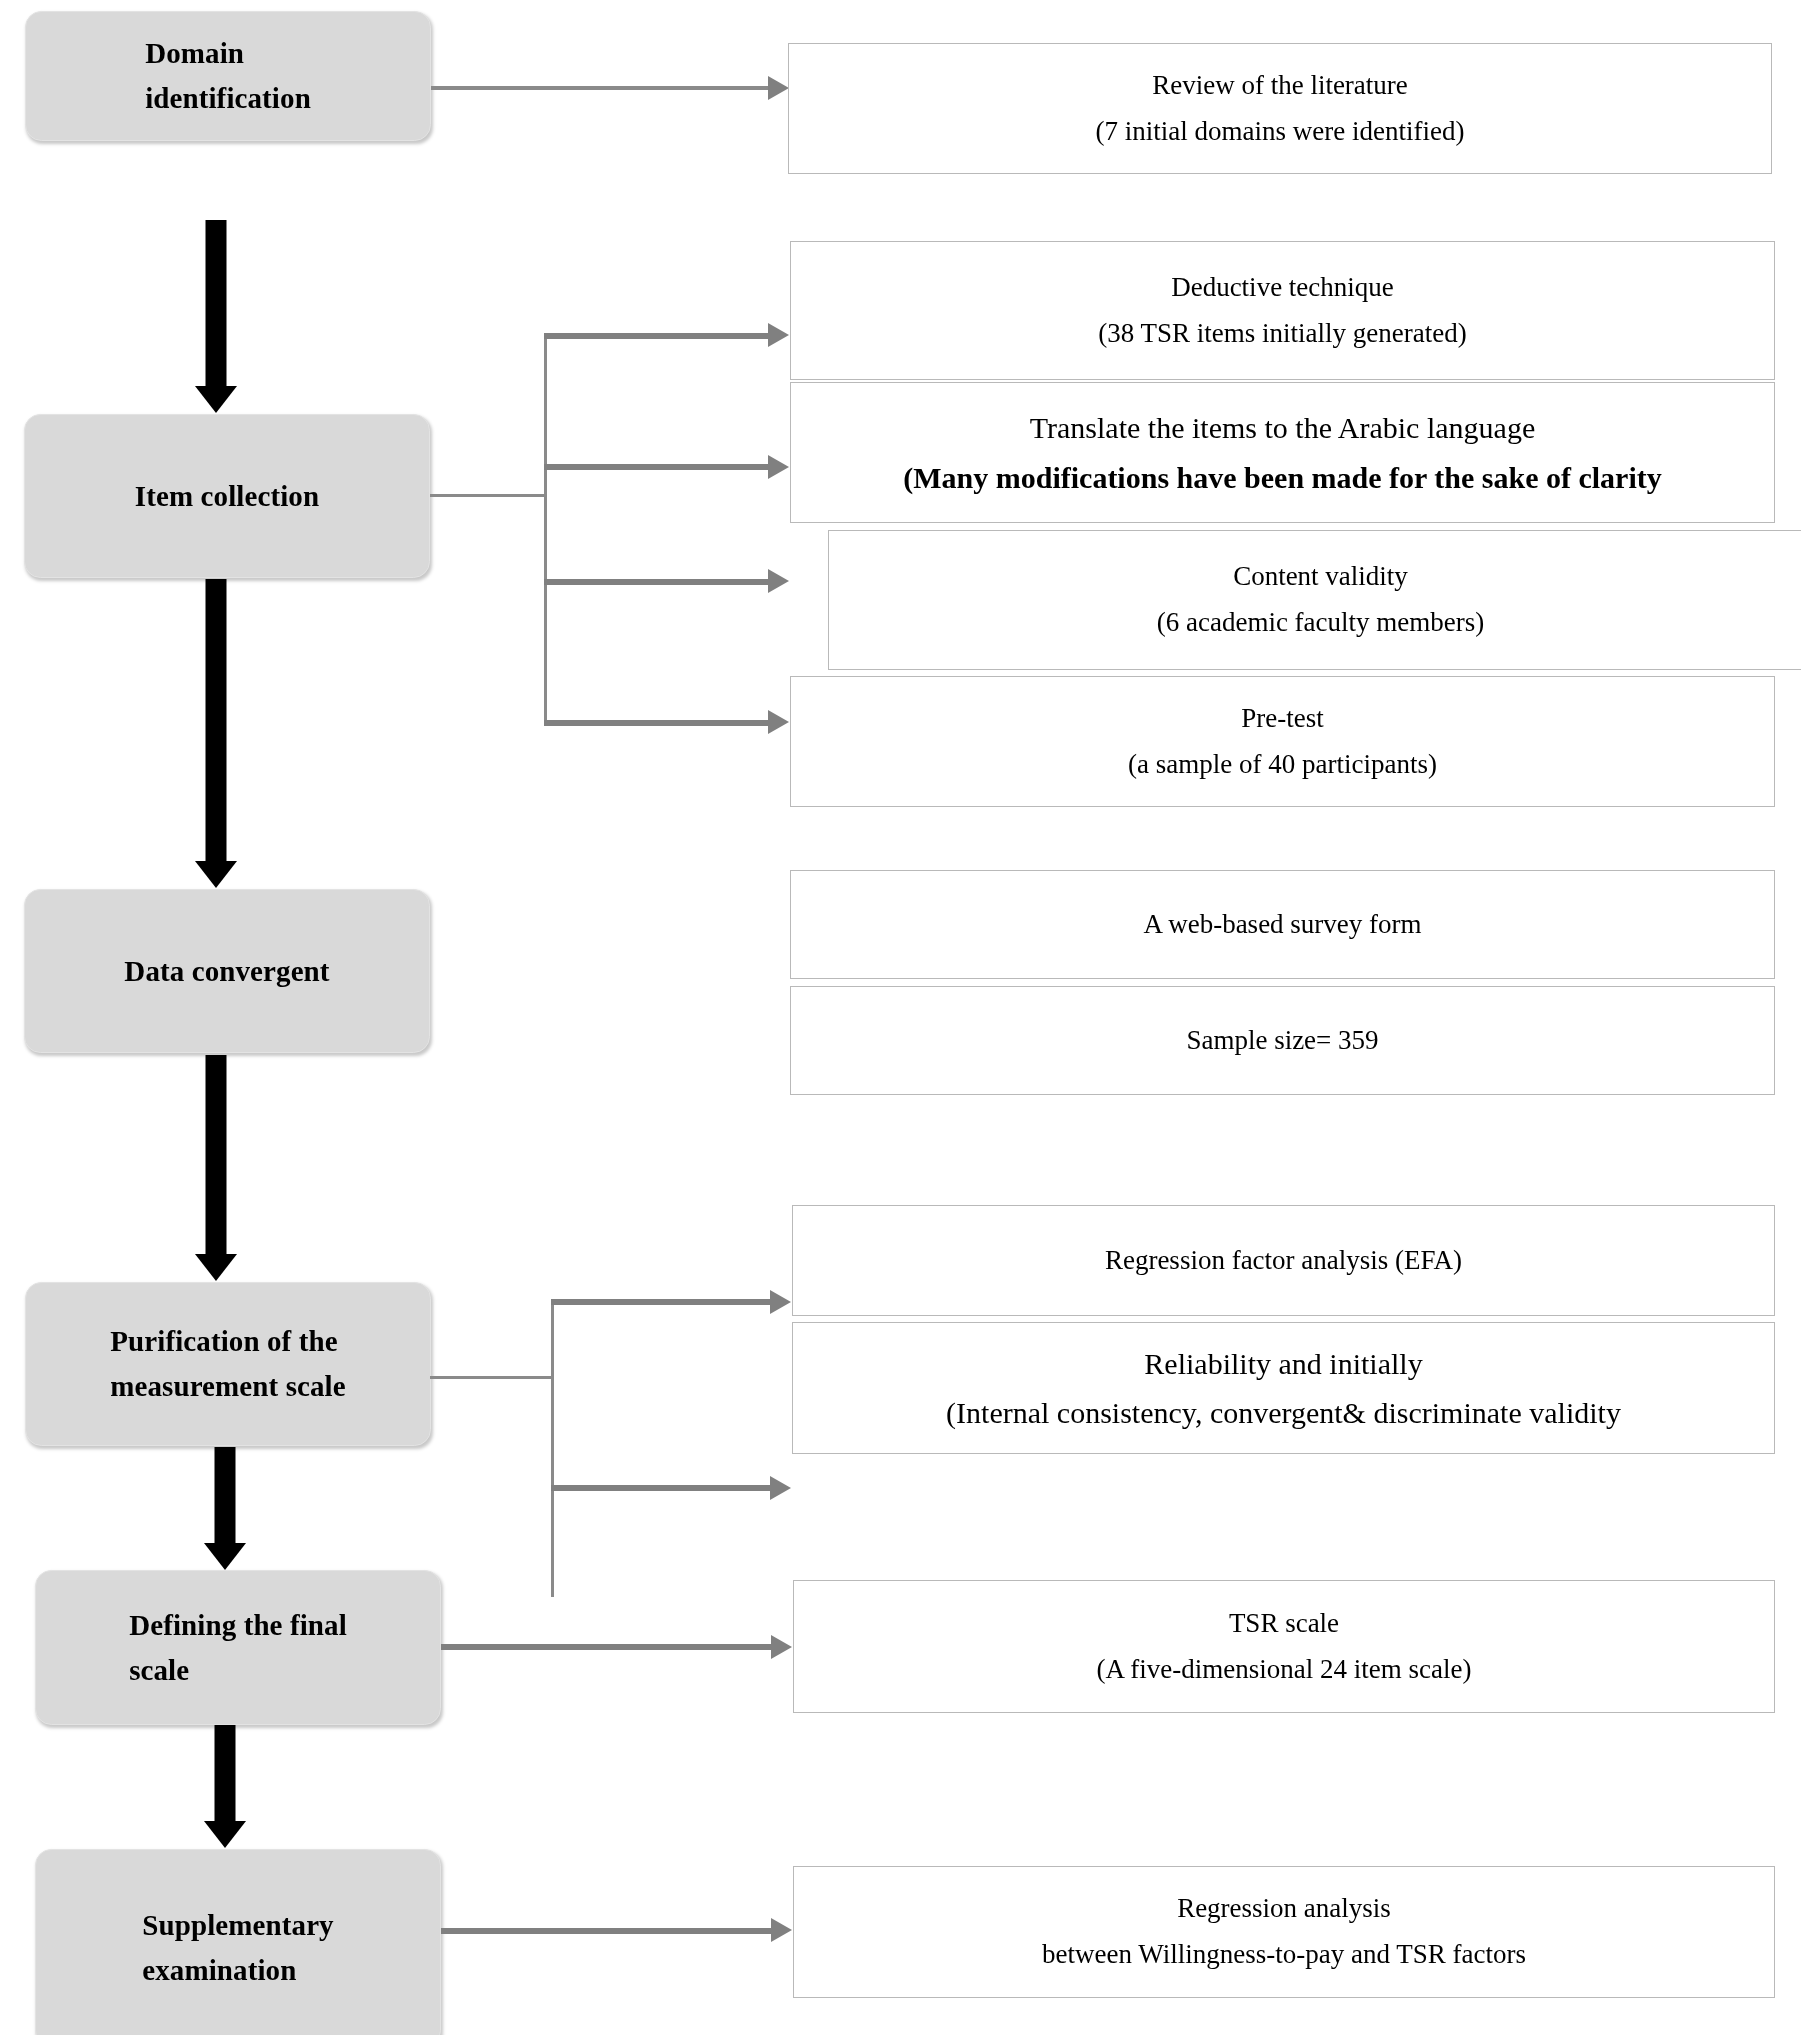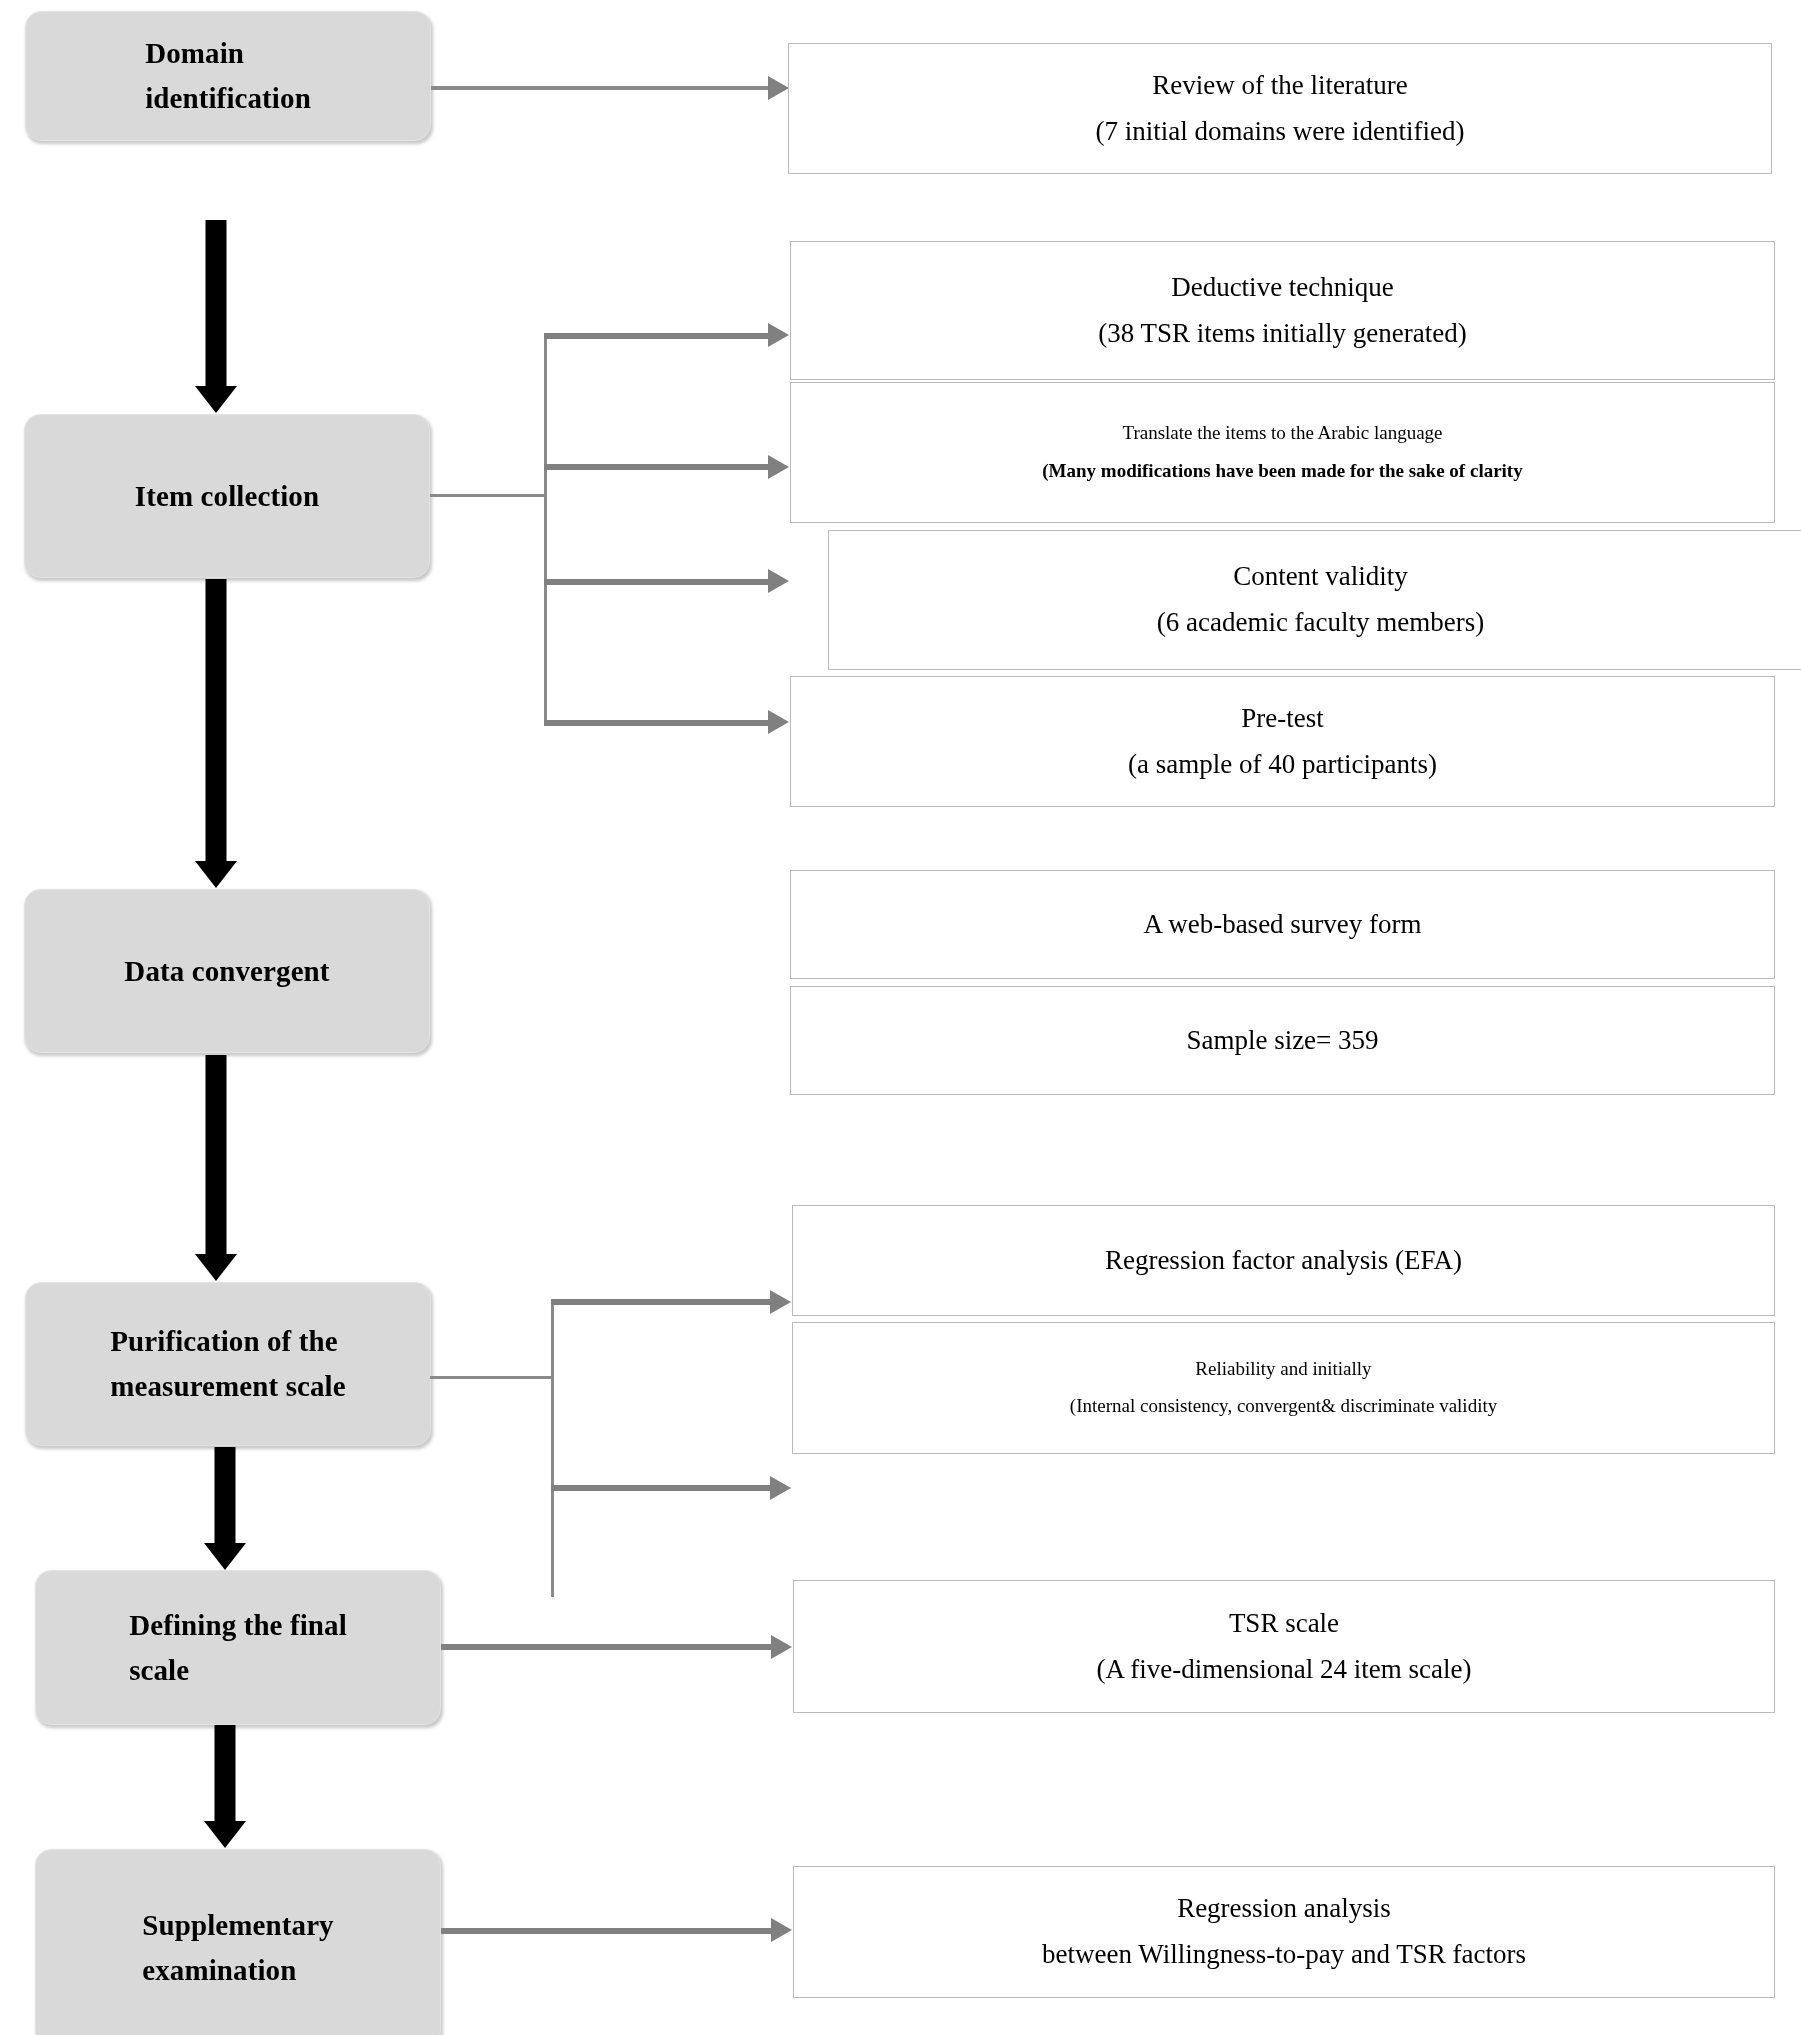--- a/index.html
+++ b/index.html
@@ -54,7 +54,7 @@
   }
   .detail .l1 { display:block; }
   .detail .l2 { display:block; margin-top: 16.4px; }
-  .detail.tight { font-size: 19px; }
+  .detail.tight { font-size: 30px; }
 
   
   .varrow {

